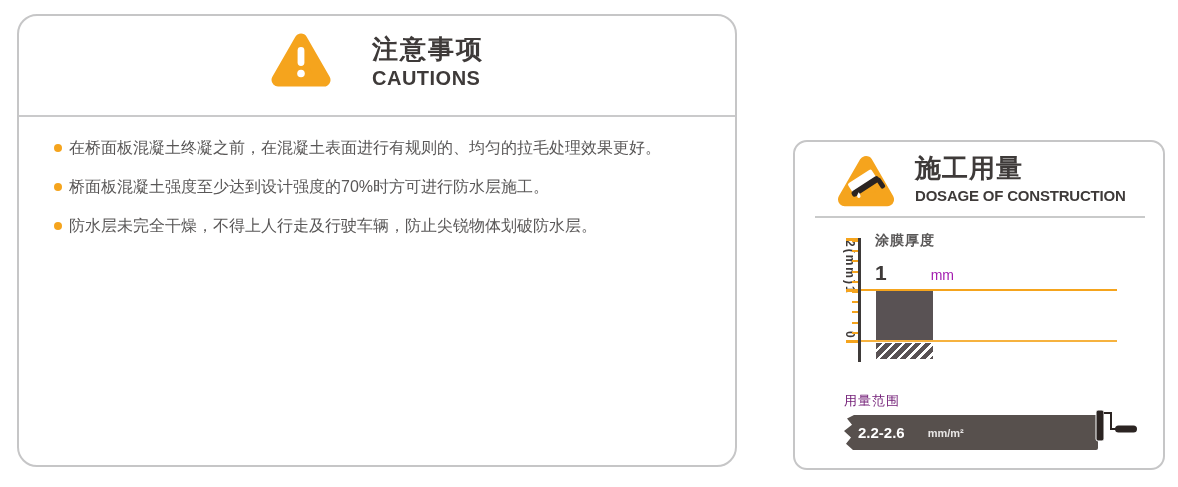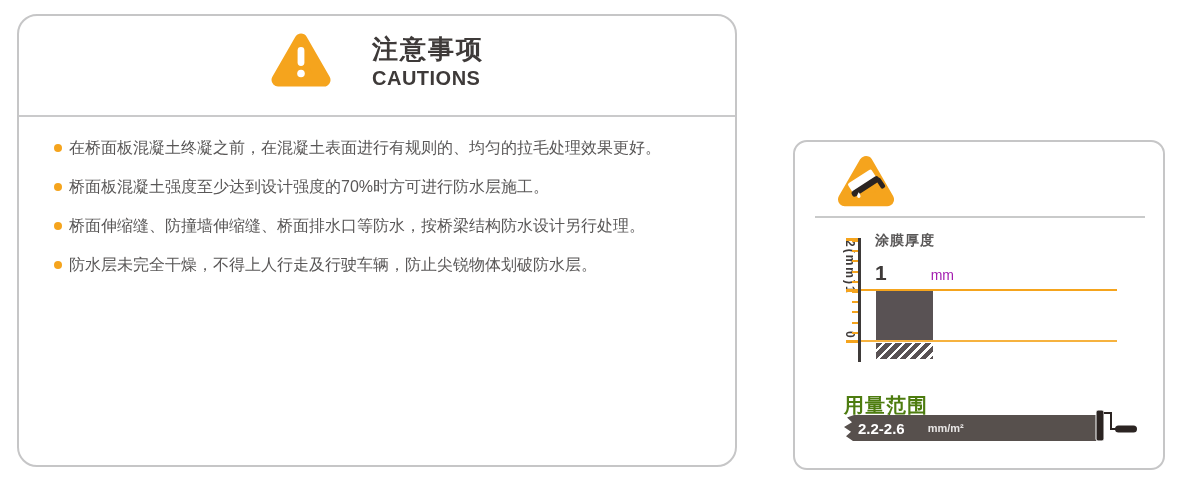--- a/index.html
+++ b/index.html
@@ -107,6 +107,10 @@
         <path d="M22.5 39.5 C24.5 42.5 25.3 44.6 22.6 45.6 C20 44.8 20.6 42.4 22.5 39.5 Z" fill="#ffffff"></path>
       </svg>
     </span>
+    <div class="c-titles">
+      <span class="d-title-zh">施工用量</span>
+      <span class="d-title-en">DOSAGE OF CONSTRUCTION</span>
+    </div>
   </div>
   <div class="d-divider"></div>
 

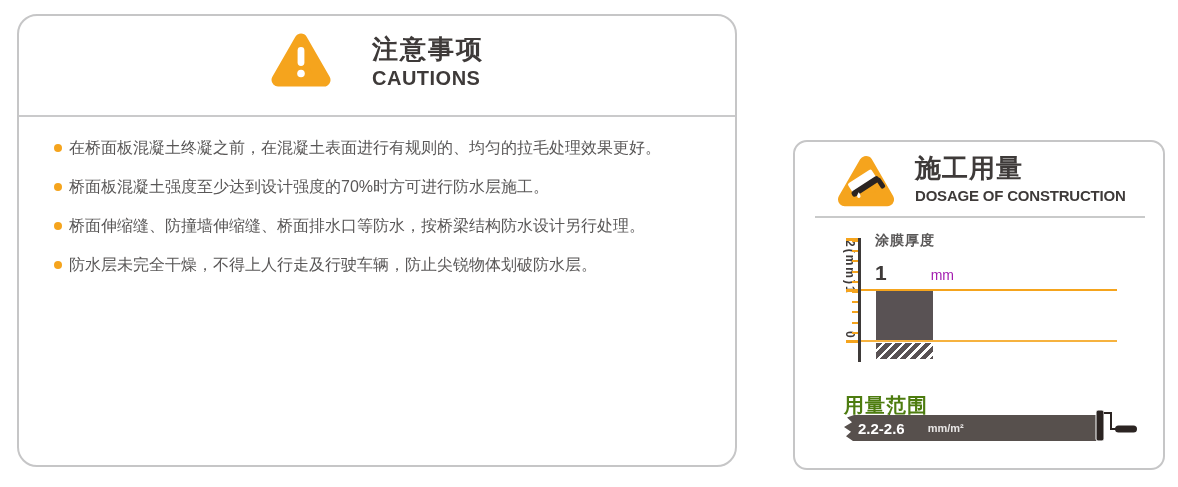--- a/index.html
+++ b/index.html
@@ -85,10 +85,6 @@
     </li>
     <li>
       <span class="bullet-dot"></span>
-      <span>桥面伸缩缝、防撞墙伸缩缝、桥面排水口等防水，按桥梁结构防水设计另行处理。</span>
-    </li>
-    <li>
-      <span class="bullet-dot"></span>
       <span>防水层未完全干燥，不得上人行走及行驶车辆，防止尖锐物体划破防水层。</span>
     </li>
   </ul>

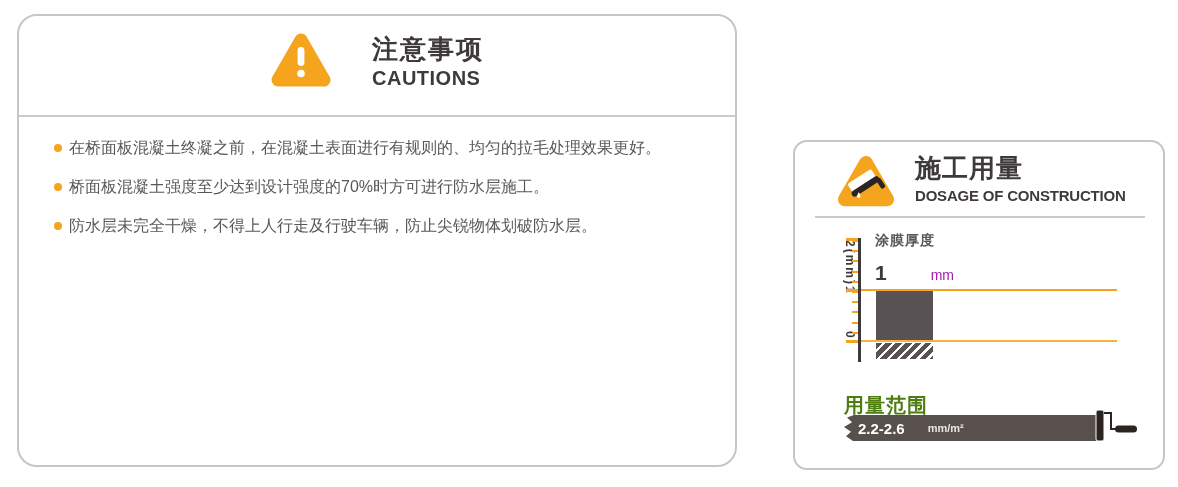--- a/index.html
+++ b/index.html
@@ -48,7 +48,7 @@
   .t-hatch { position:absolute; left:81px; top:201px; width:57px; height:16px; background-color:#595254;
     background-image:repeating-linear-gradient(135deg,transparent 0 4.5px,#ffffff 4.5px 7px); }
 
-  .r-label { position:absolute; left:49px; top:250px; font-size:20px; font-weight:bold; color:#4d7c0f; letter-spacing:1px; }
+  .r-label { position:absolute; left:49px; top:250px; font-size:13px; font-weight:normal; color:#701a75; letter-spacing:1px; }
   .r-bar { position:absolute; left:49px; top:273px; width:254px; height:26px; background:#57504D;
     display:flex; align-items:center; padding-left:14px; border-radius:0 2px 2px 0;
     clip-path:polygon(10px 0%,100% 0%,100% 100%,9px 100%,2px 82%,7px 64%,0% 46%,8px 28%,3px 10%); }

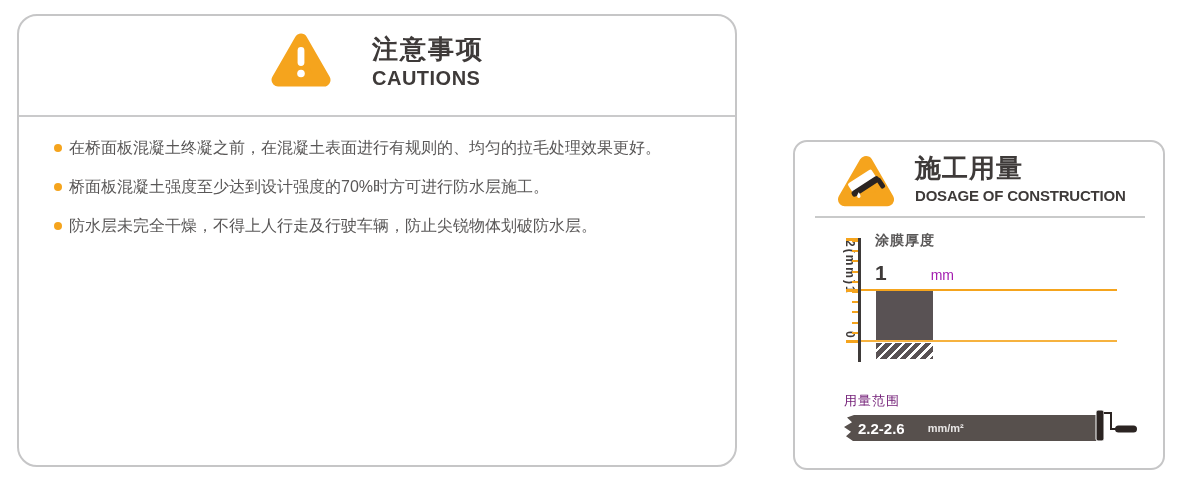--- a/index.html
+++ b/index.html
@@ -49,7 +49,7 @@
     background-image:repeating-linear-gradient(135deg,transparent 0 4.5px,#ffffff 4.5px 7px); }
 
   .r-label { position:absolute; left:49px; top:250px; font-size:13px; font-weight:normal; color:#701a75; letter-spacing:1px; }
-  .r-bar { position:absolute; left:49px; top:273px; width:254px; height:26px; background:#57504D;
+  .r-bar { position:absolute; left:49px; top:273px; width:254px; height:35px; background:#57504D;
     display:flex; align-items:center; padding-left:14px; border-radius:0 2px 2px 0;
     clip-path:polygon(10px 0%,100% 0%,100% 100%,9px 100%,2px 82%,7px 64%,0% 46%,8px 28%,3px 10%); }
   .r-value { font-size:15px; font-weight:bold; color:#ffffff; }

